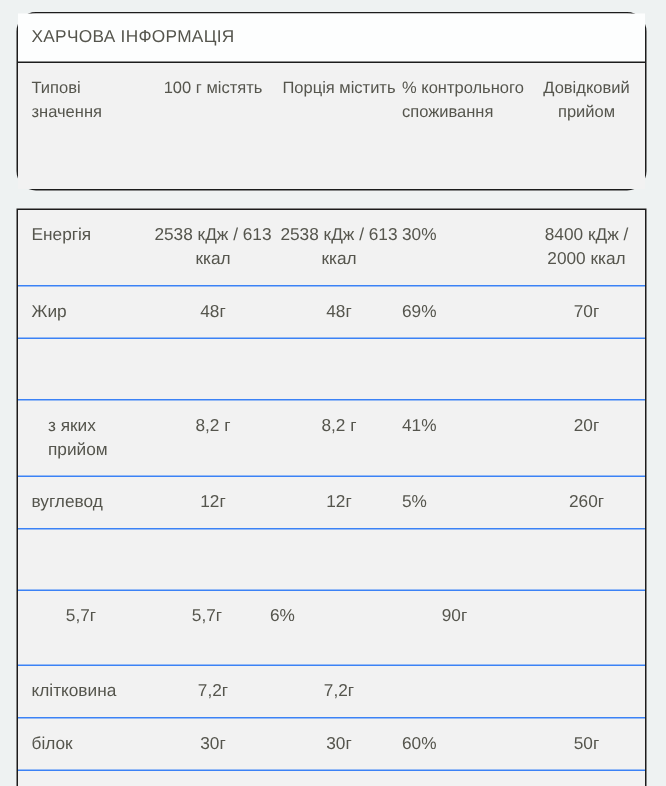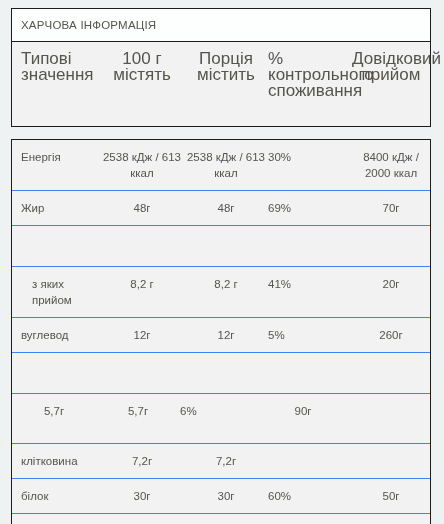--- a/index.html
+++ b/index.html
@@ -36,6 +36,7 @@
   
   .header-block {
     top: 8px;
+    border-radius: 13px;
   }
 
   .title-row {

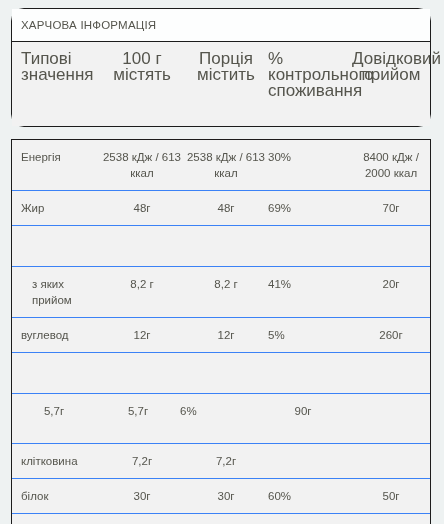--- a/index.html
+++ b/index.html
@@ -62,7 +62,7 @@
     box-sizing: border-box;
   }
   .colhead-cell {
-    font-size: 17px;
+    font-size: 11px;
     line-height: 16px;
     color: #55554d;
     padding-top: 9px;

